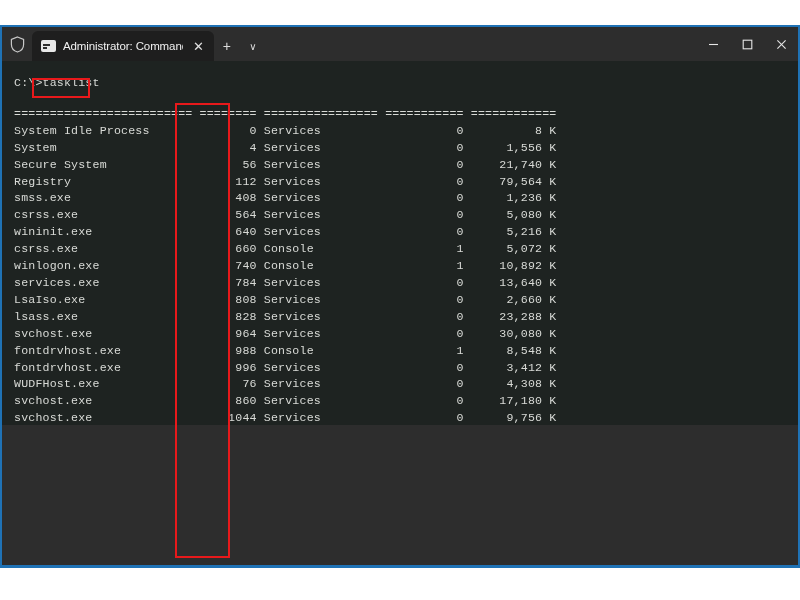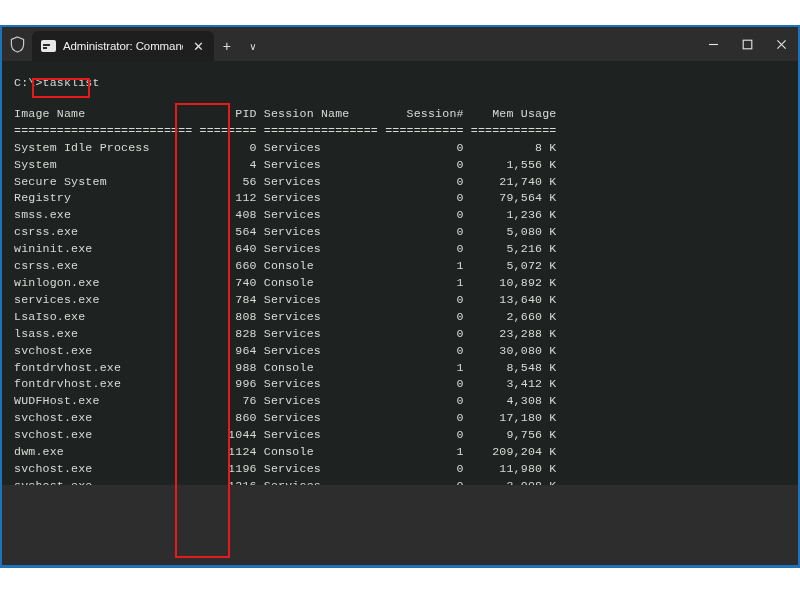--- a/index.html
+++ b/index.html
@@ -142,7 +142,7 @@
   
   #console {
     position: relative;
-    height: 424px;
+    height: 364px;
     background: #1e2321;
     padding: 14px 0 0 12px;
     overflow: hidden;

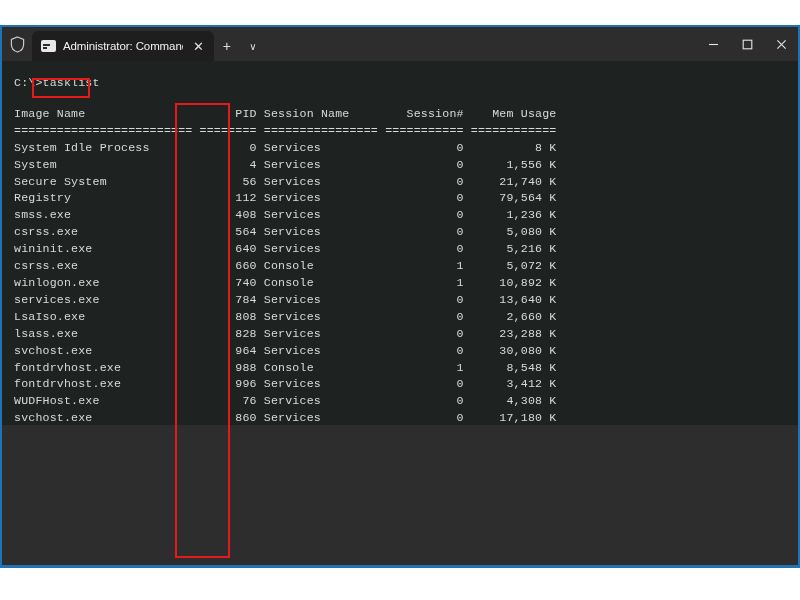--- a/index.html
+++ b/index.html
@@ -221,7 +221,6 @@
 
       <pre class="term" id="prompt-line">C:\&gt;tasklist</pre>
 
-      <pre class="term" id="header-line">Image Name                     PID Session Name        Session#    Mem Usage</pre>
 
       <pre class="term" id="separator-line">========================= ======== ================ =========== ============</pre>
 

